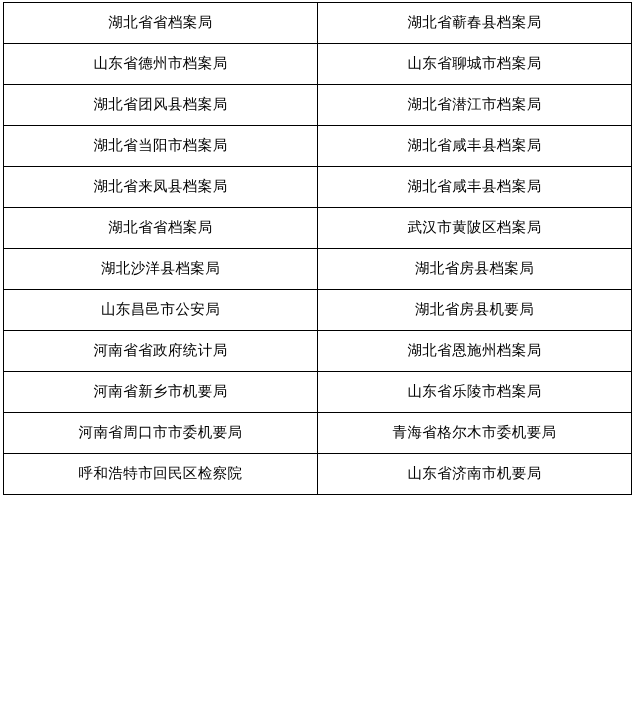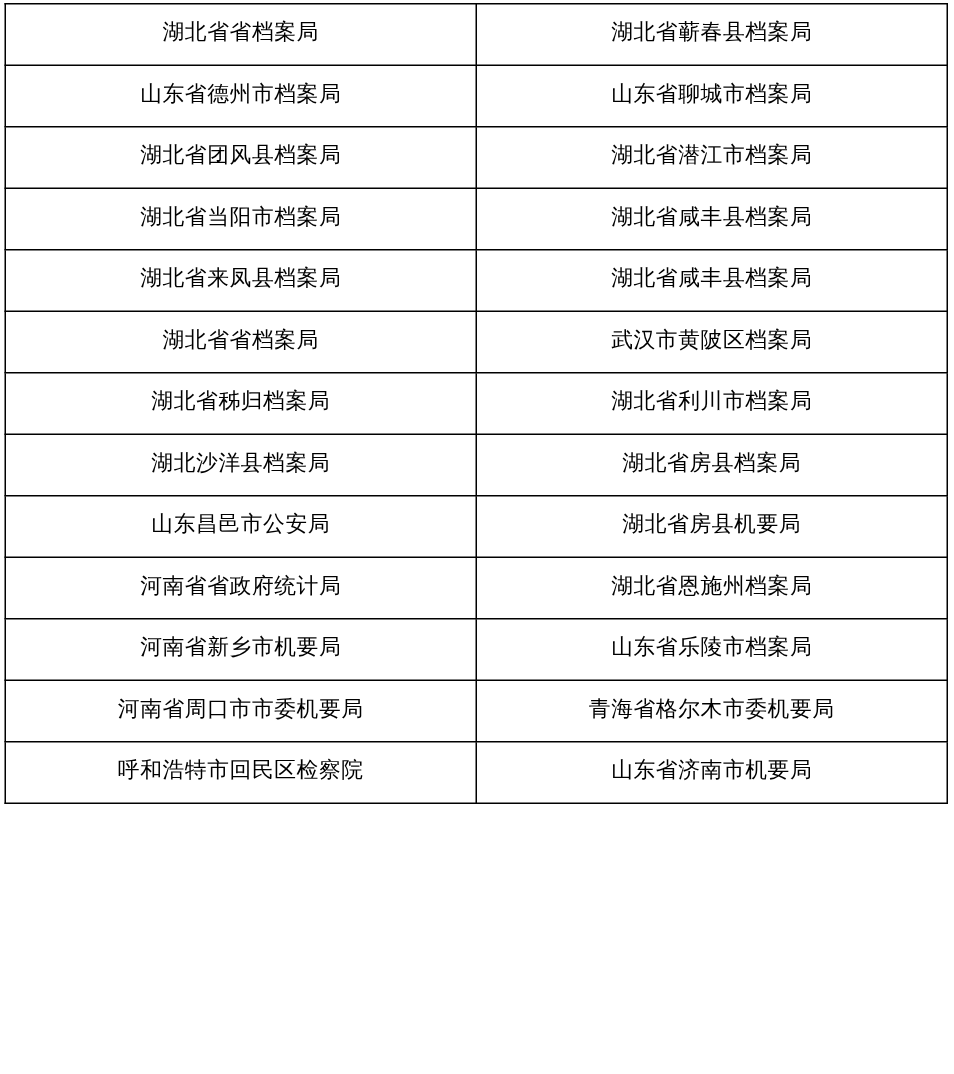--- a/index.html
+++ b/index.html
@@ -78,10 +78,6 @@
         <td>武汉市黄陂区档案局</td>
       </tr>
       <tr>
-        <td>湖北省秭归档案局</td>
-        <td>湖北省利川市档案局</td>
-      </tr>
-      <tr>
         <td>湖北沙洋县档案局</td>
         <td>湖北省房县档案局</td>
       </tr>

